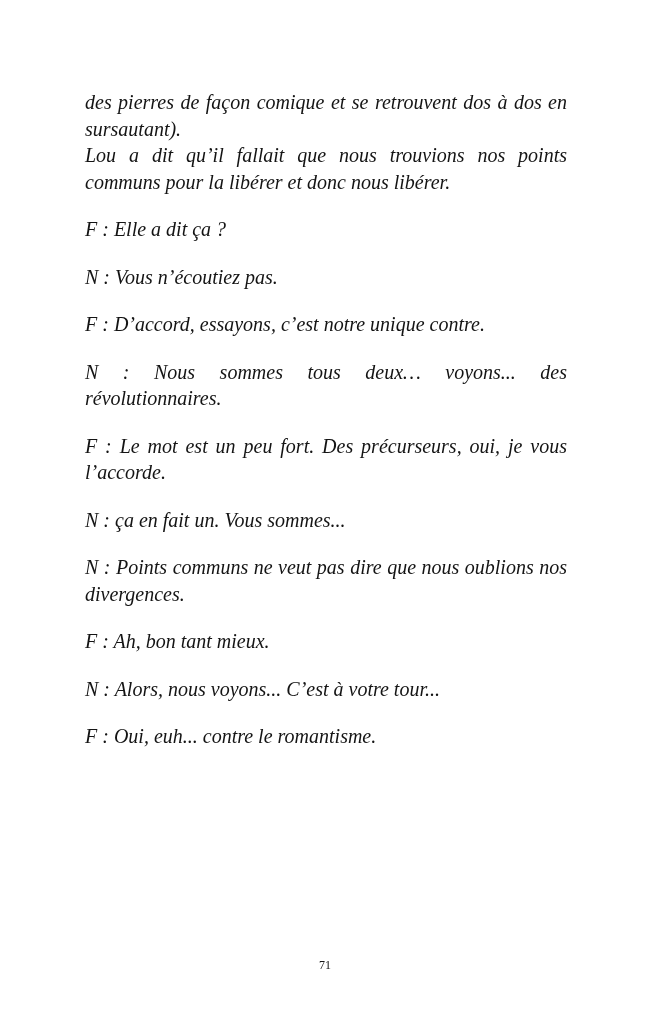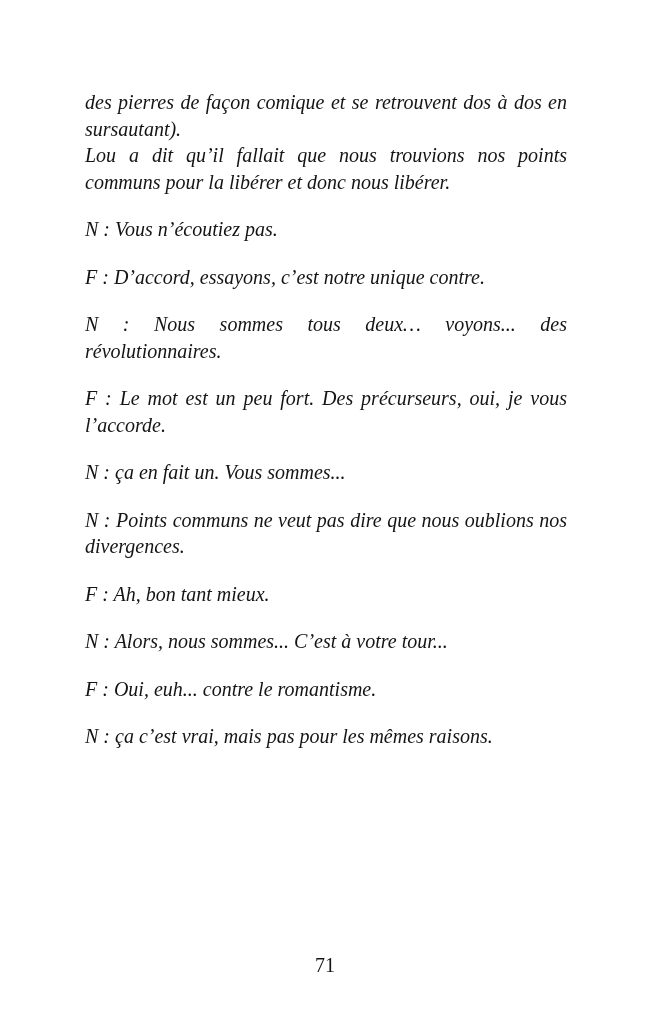--- a/index.html
+++ b/index.html
@@ -52,6 +52,7 @@
   <div class="text-block">
     <p class="para stage">des pierres de façon comique et se retrouvent dos à dos en sursautant).</p>
     <p class="para">Lou a dit qu’il fallait que nous trouvions nos points communs pour la libérer et donc nous libérer.</p>
+    <p class="para dialogue">F : Elle a dit ça ?</p>
     <p class="para dialogue">N : Vous n’écoutiez pas.</p>
     <p class="para dialogue">F : D’accord, essayons, c’est notre unique contre.</p>
     <p class="para dialogue">N : Nous sommes tous deux… voyons... des révolutionnaires.</p>

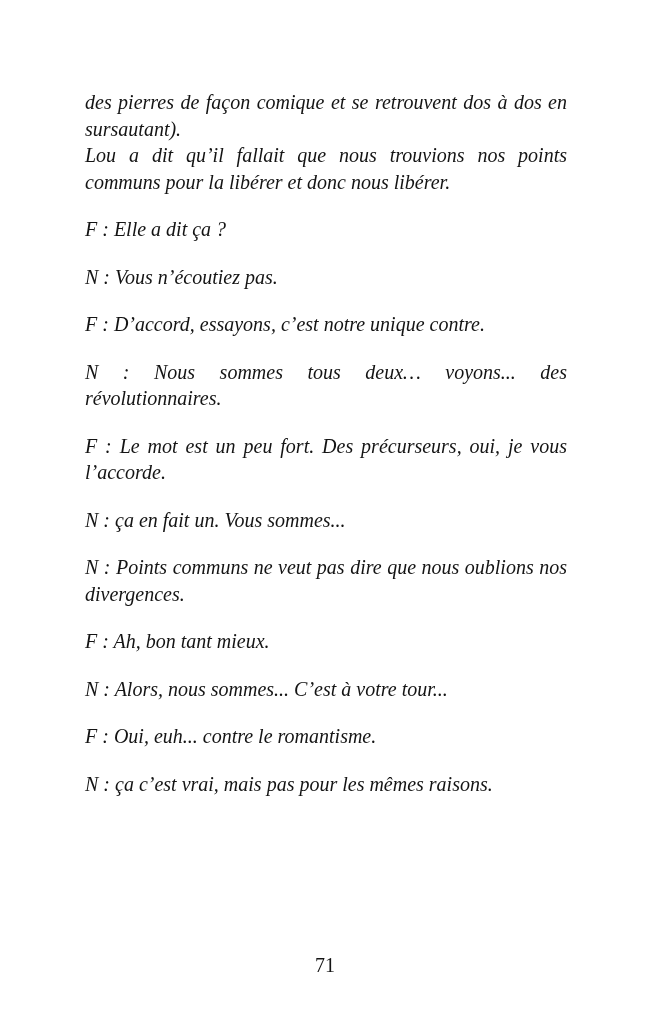--- a/index.html
+++ b/index.html
@@ -60,7 +60,7 @@
     <p class="para dialogue">N : ça en fait un. Vous sommes...</p>
     <p class="para dialogue">N : Points communs ne veut pas dire que nous oublions nos divergences.</p>
     <p class="para dialogue">F : Ah, bon tant mieux.</p>
-    <p class="para dialogue">N : Alors, nous sommes... C’est à votre tour...</p>
+    <p class="para dialogue">N : Alors, nous voyons... C’est à votre tour...</p>
     <p class="para dialogue">F : Oui, euh... contre le romantisme.</p>
     <p class="para dialogue">N : ça c’est vrai, mais pas pour les mêmes raisons.</p>
   </div>

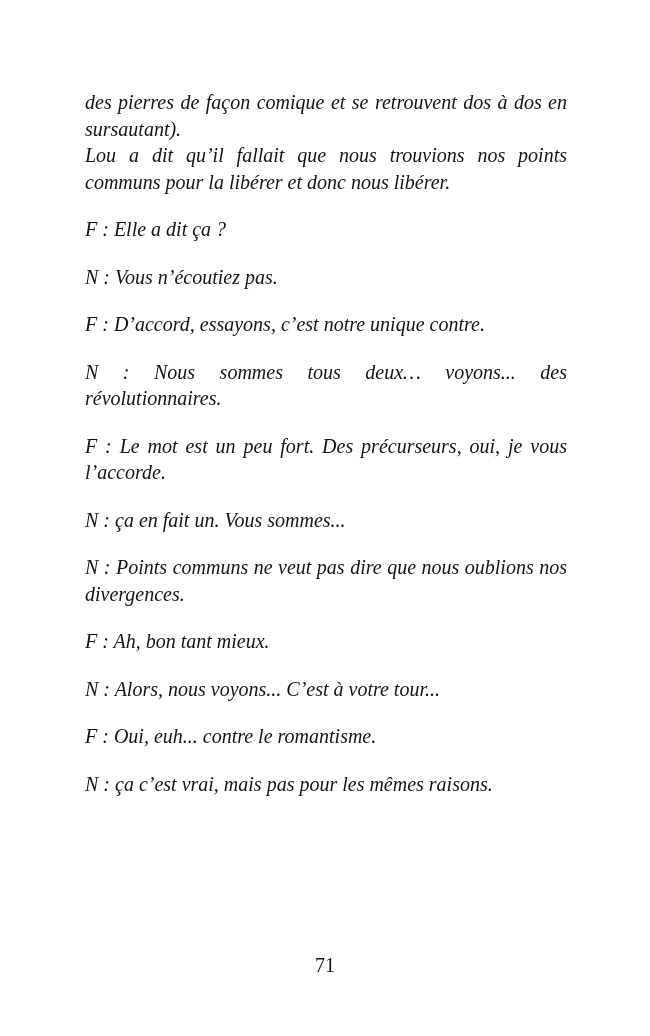--- a/index.html
+++ b/index.html
@@ -62,7 +62,6 @@
     <p class="para dialogue">F : Ah, bon tant mieux.</p>
     <p class="para dialogue">N : Alors, nous voyons... C’est à votre tour...</p>
     <p class="para dialogue">F : Oui, euh... contre le romantisme.</p>
-    <p class="para dialogue">N : ça c’est vrai, mais pas pour les mêmes raisons.</p>
   </div>
 
   <div class="page-number">71</div>

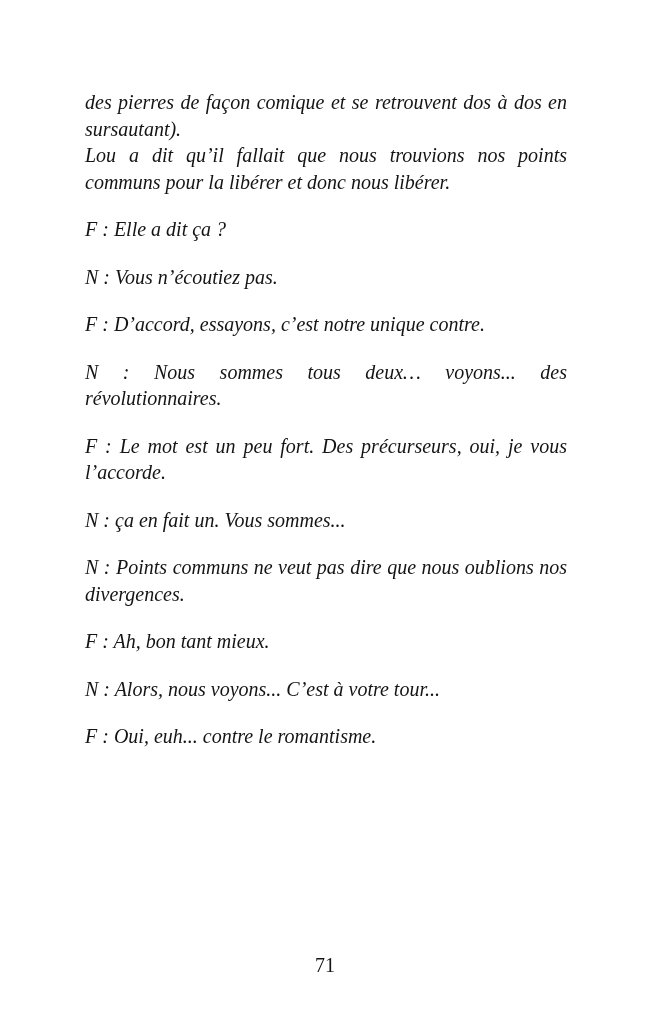--- a/index.html
+++ b/index.html
@@ -40,7 +40,7 @@
     left: 0;
     width: 100%;
     text-align: center;
-    font-size: 20px;
+    font-size: 12px;
     line-height: 26px;
   }
 </style>

